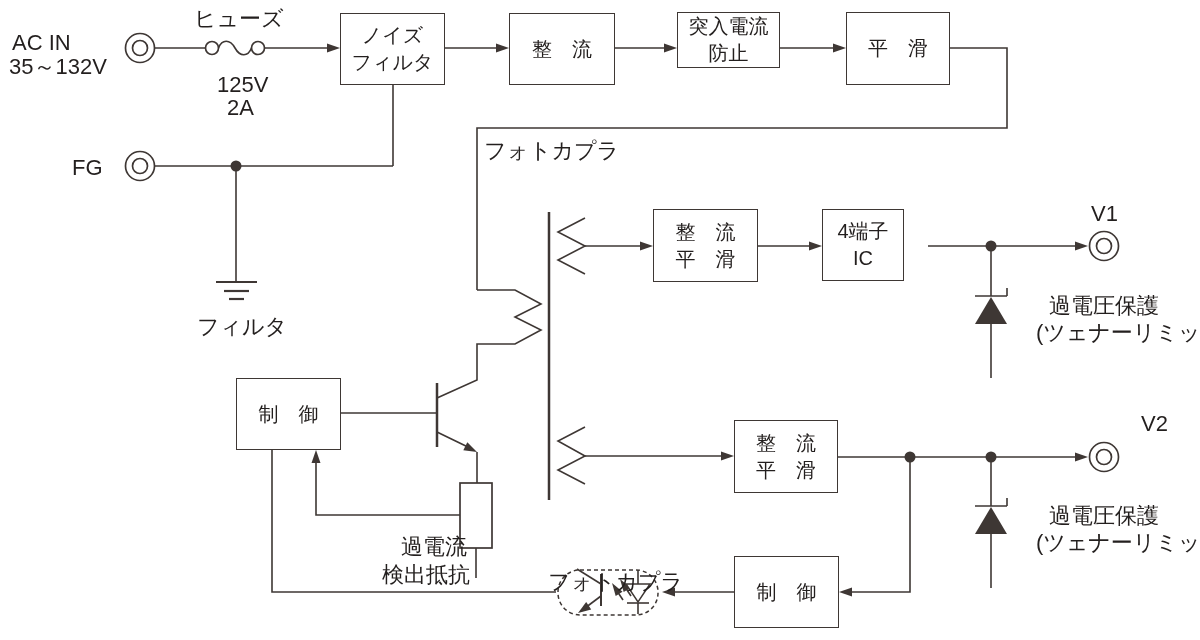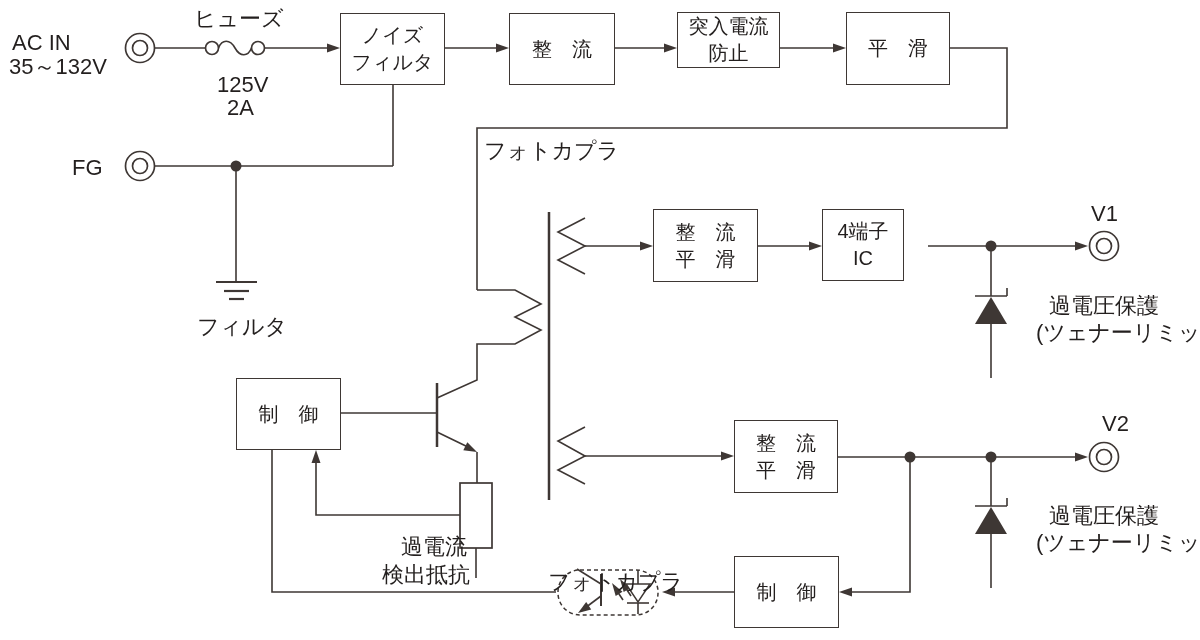--- a/index.html
+++ b/index.html
@@ -216,7 +216,7 @@
   <div class="lbl" style="left:1091px;top:201px;">V1</div>
   <div class="lbl" style="left:1049px;top:293px;">過電圧保護</div>
   <div class="lbl" style="left:1036px;top:320px;">(ツェナーリミッタ)</div>
-  <div class="lbl" style="left:1102px;top:411px;">V2</div>
+  <div class="lbl" style="left:1141px;top:411px;">V2</div>
   <div class="lbl" style="left:1049px;top:503px;">過電圧保護</div>
   <div class="lbl" style="left:1036px;top:530px;">(ツェナーリミッタ)</div>
   <div class="lbl" style="left:374px;top:534px;margin-left:27px;">過電流</div>

